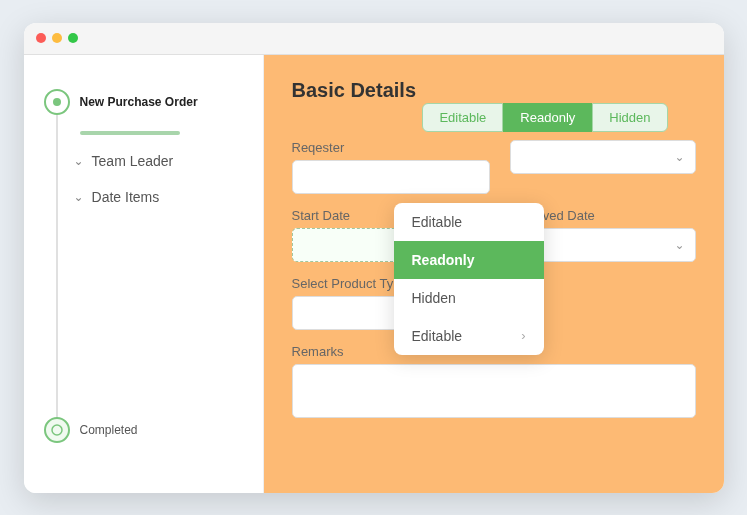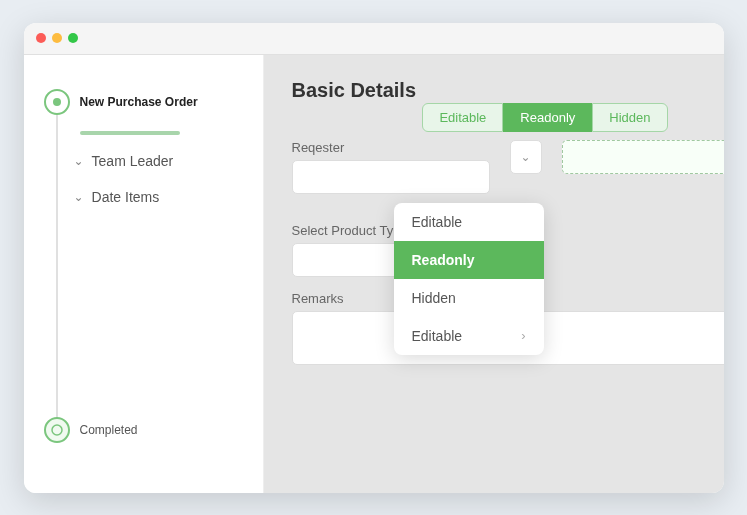--- a/index.html
+++ b/index.html
@@ -120,7 +120,7 @@
     .main {
       flex: 1;
       padding: 24px 28px;
-      background: #e5e5e5;
+      background: #fdba74;
       overflow-y: auto;
       position: relative;
     }

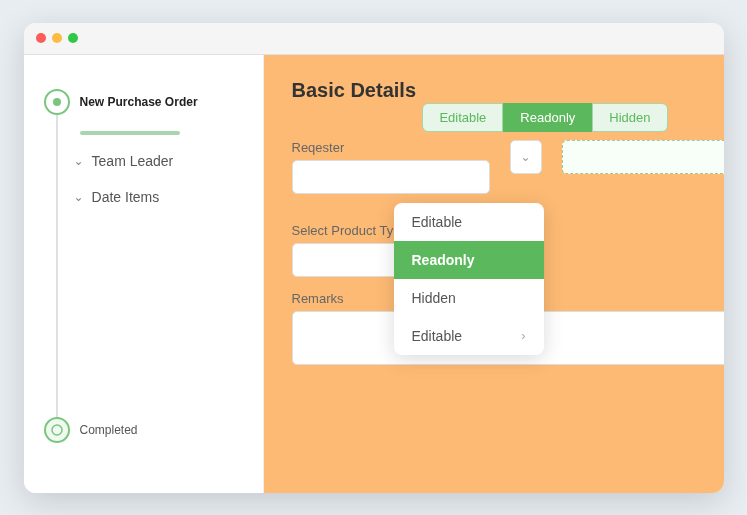--- a/index.html
+++ b/index.html
@@ -165,7 +165,7 @@
     }
     .form-grid {
       display: grid;
-      grid-template-columns: 1fr 1fr 1fr 1fr;
+      grid-template-columns: 1fr 1fr;
       gap: 14px 20px;
     }
     .form-field {

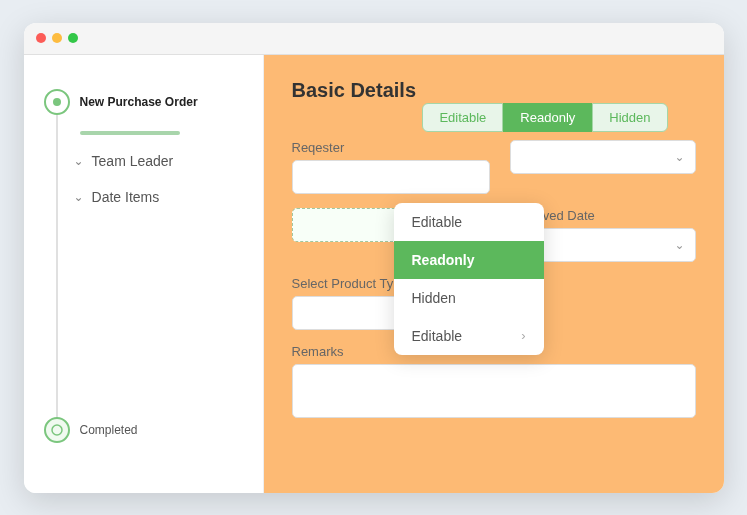--- a/index.html
+++ b/index.html
@@ -313,6 +313,7 @@
         </div>
 
         <div class="form-field">
+          <label class="field-label">Start Date</label>
           <input class="field-input highlighted" type="text" value="" style="">
         </div>
 

